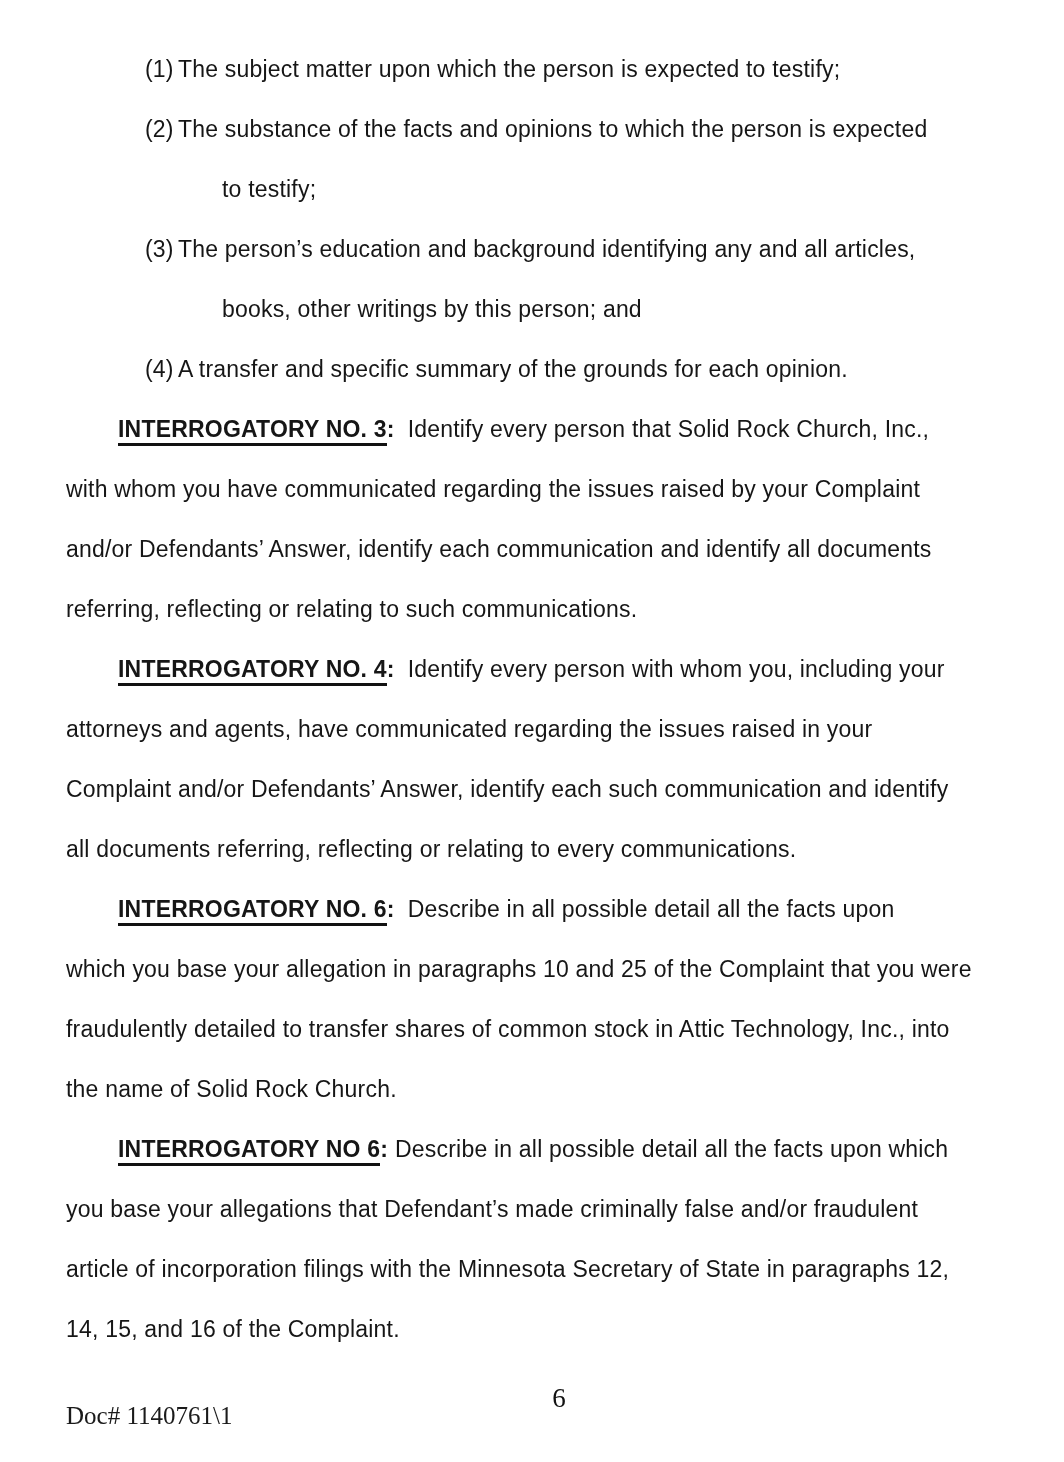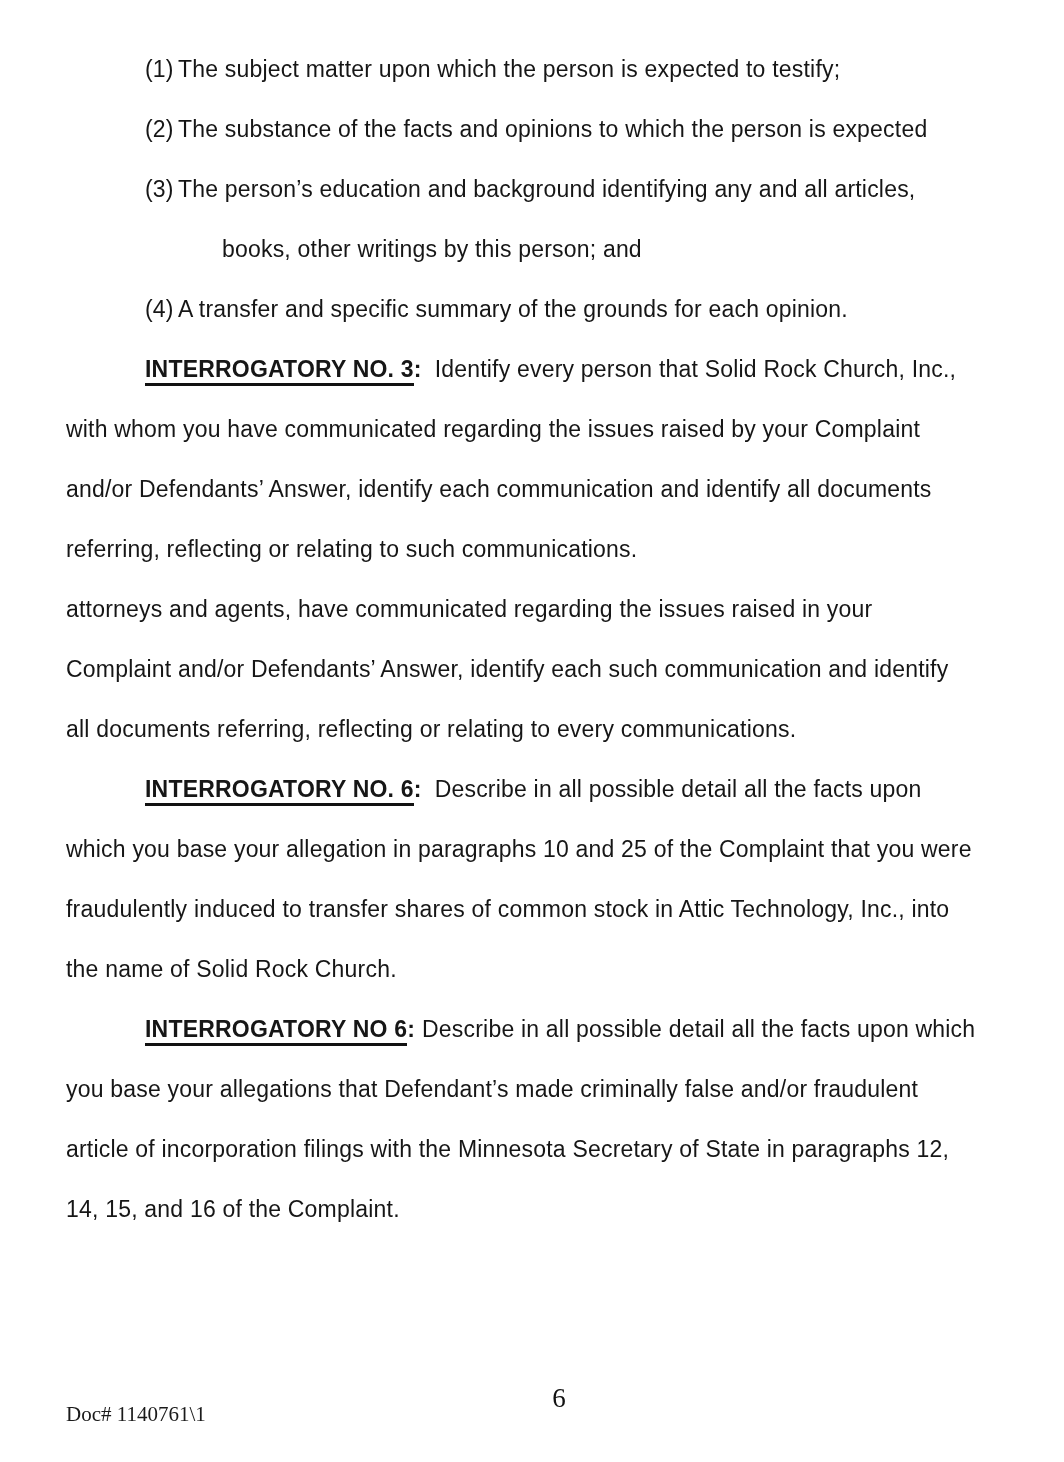--- a/index.html
+++ b/index.html
@@ -91,6 +91,7 @@
       <span class="li-num">(2)</span>
       <span class="li-text">The substance of the facts and opinions to which the person is expected</span>
     </div>
+    <div class="line li-cont">to testify;</div>
 
     <div class="line">
       <span class="li-num">(3)</span>

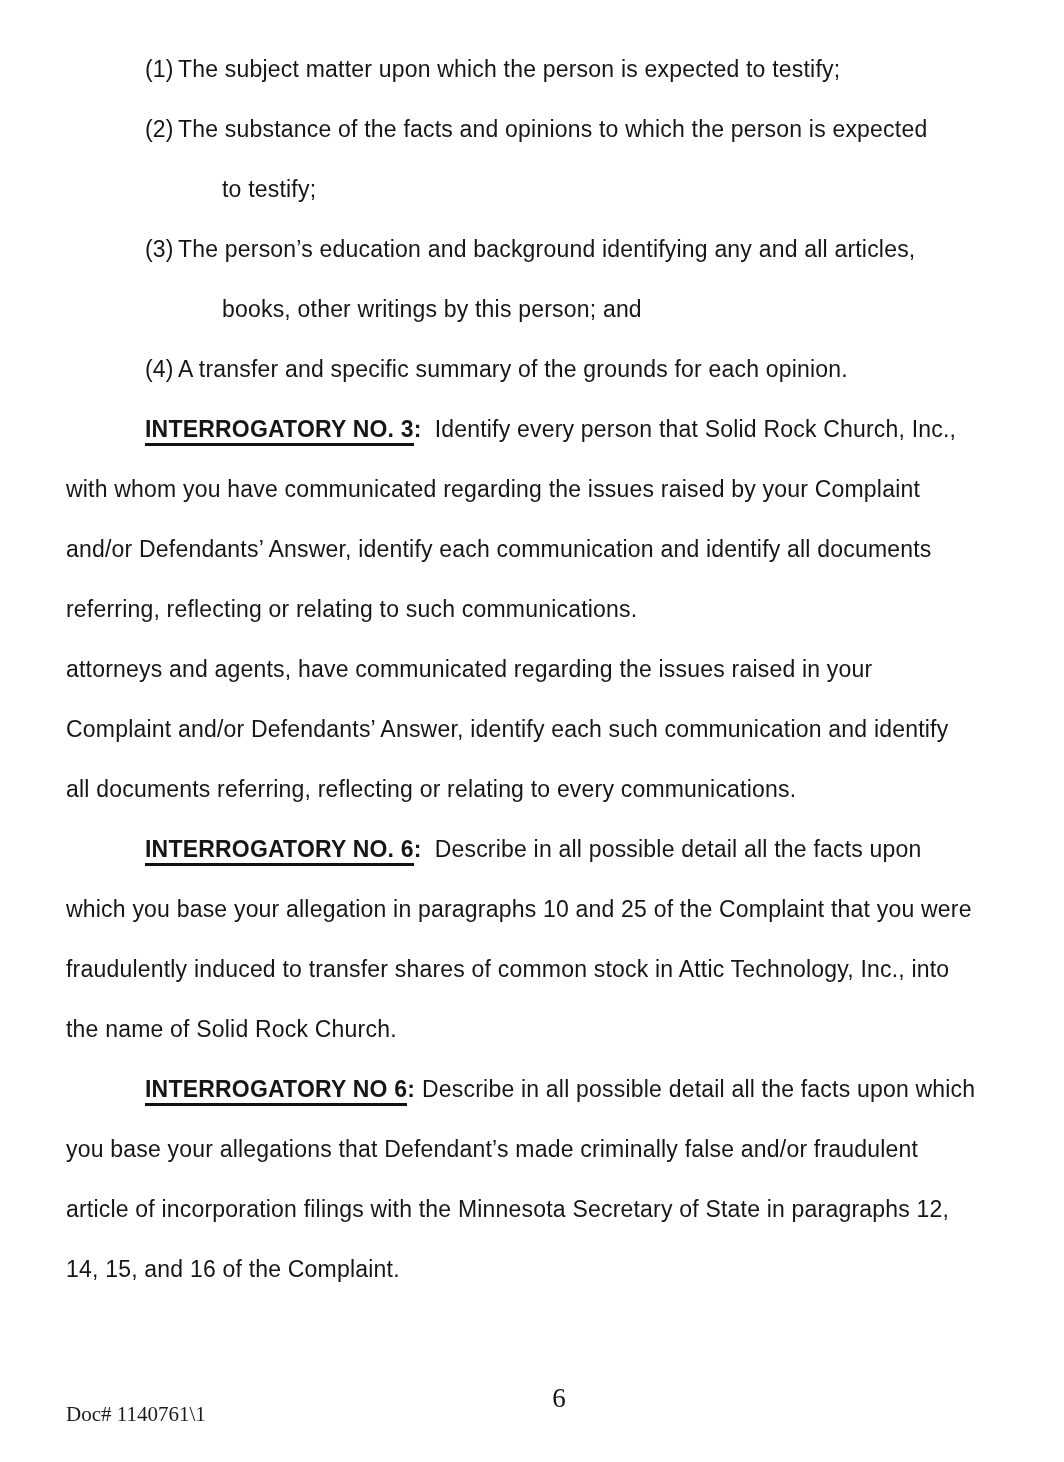--- a/index.html
+++ b/index.html
@@ -44,7 +44,7 @@
   }
   .int-label {
     font-weight: bold;
-    margin-left: 79px;
+    margin-left: 52px;
     border-bottom: 3px solid #121212;
     padding-bottom: 1px;
   }

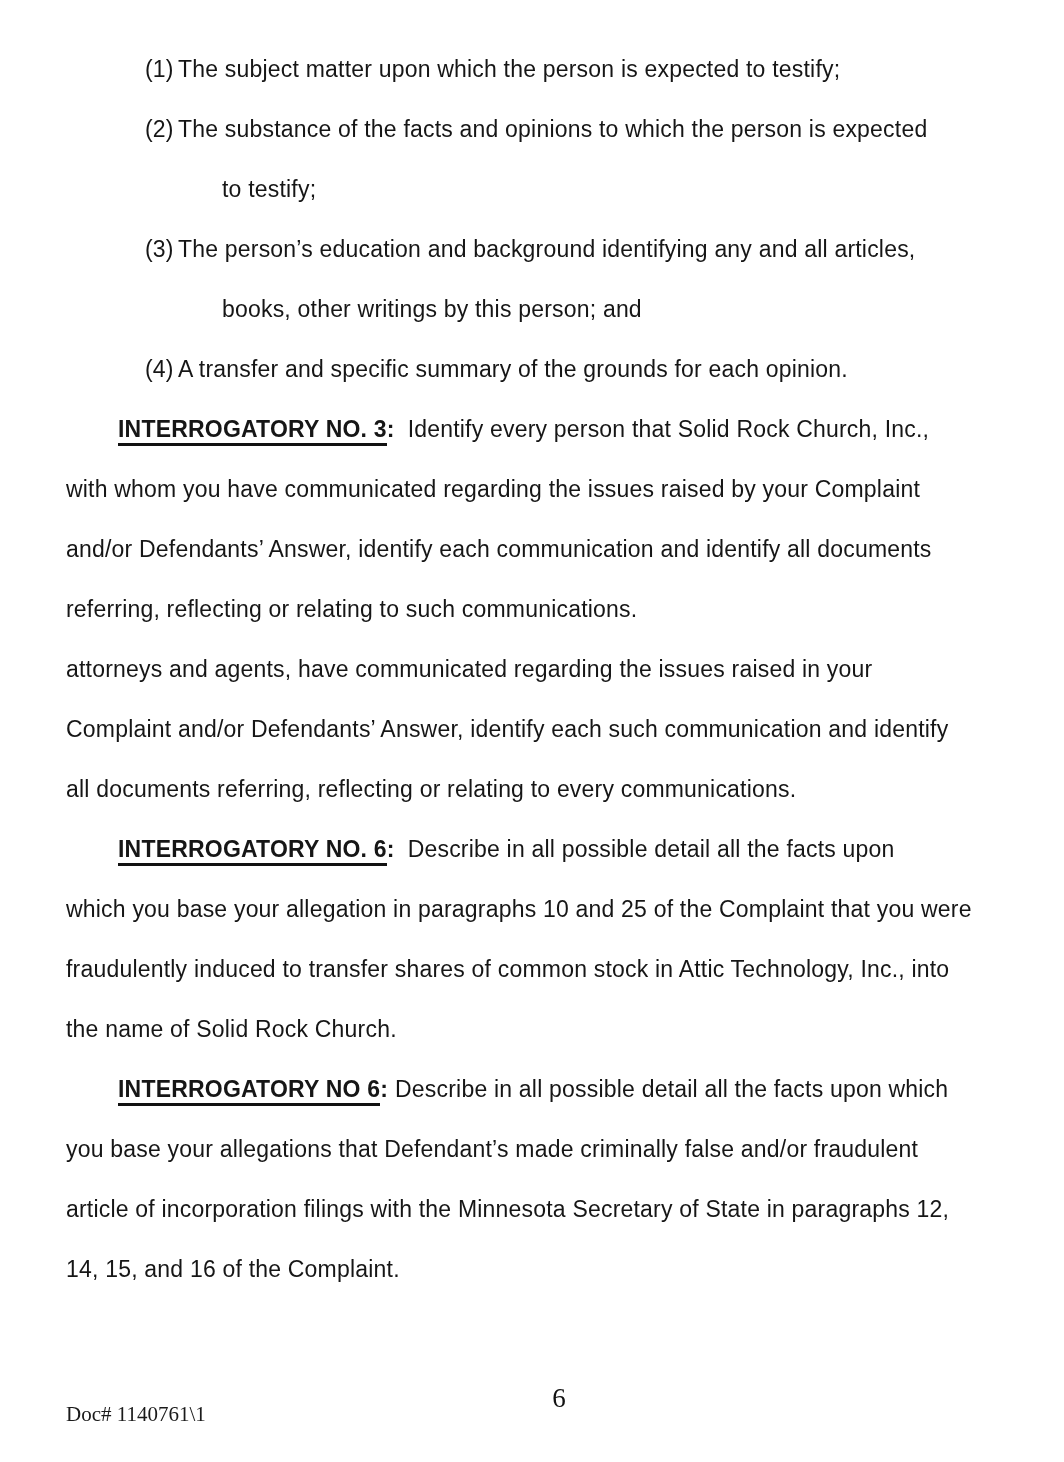--- a/index.html
+++ b/index.html
@@ -111,6 +111,9 @@
     <div class="line">and/or Defendants’ Answer, identify each communication and identify all documents</div>
     <div class="line">referring, reflecting or relating to such communications.</div>
 
+    <div class="line">
+      <span class="int-label">INTERROGATORY NO. 4</span><span class="int-colon">:</span><span>Identify every person with whom you, including your</span>
+    </div>
     <div class="line">attorneys and agents, have communicated regarding the issues raised in your</div>
     <div class="line">Complaint and/or Defendants’ Answer, identify each such communication and identify</div>
     <div class="line">all documents referring, reflecting or relating to every communications.</div>

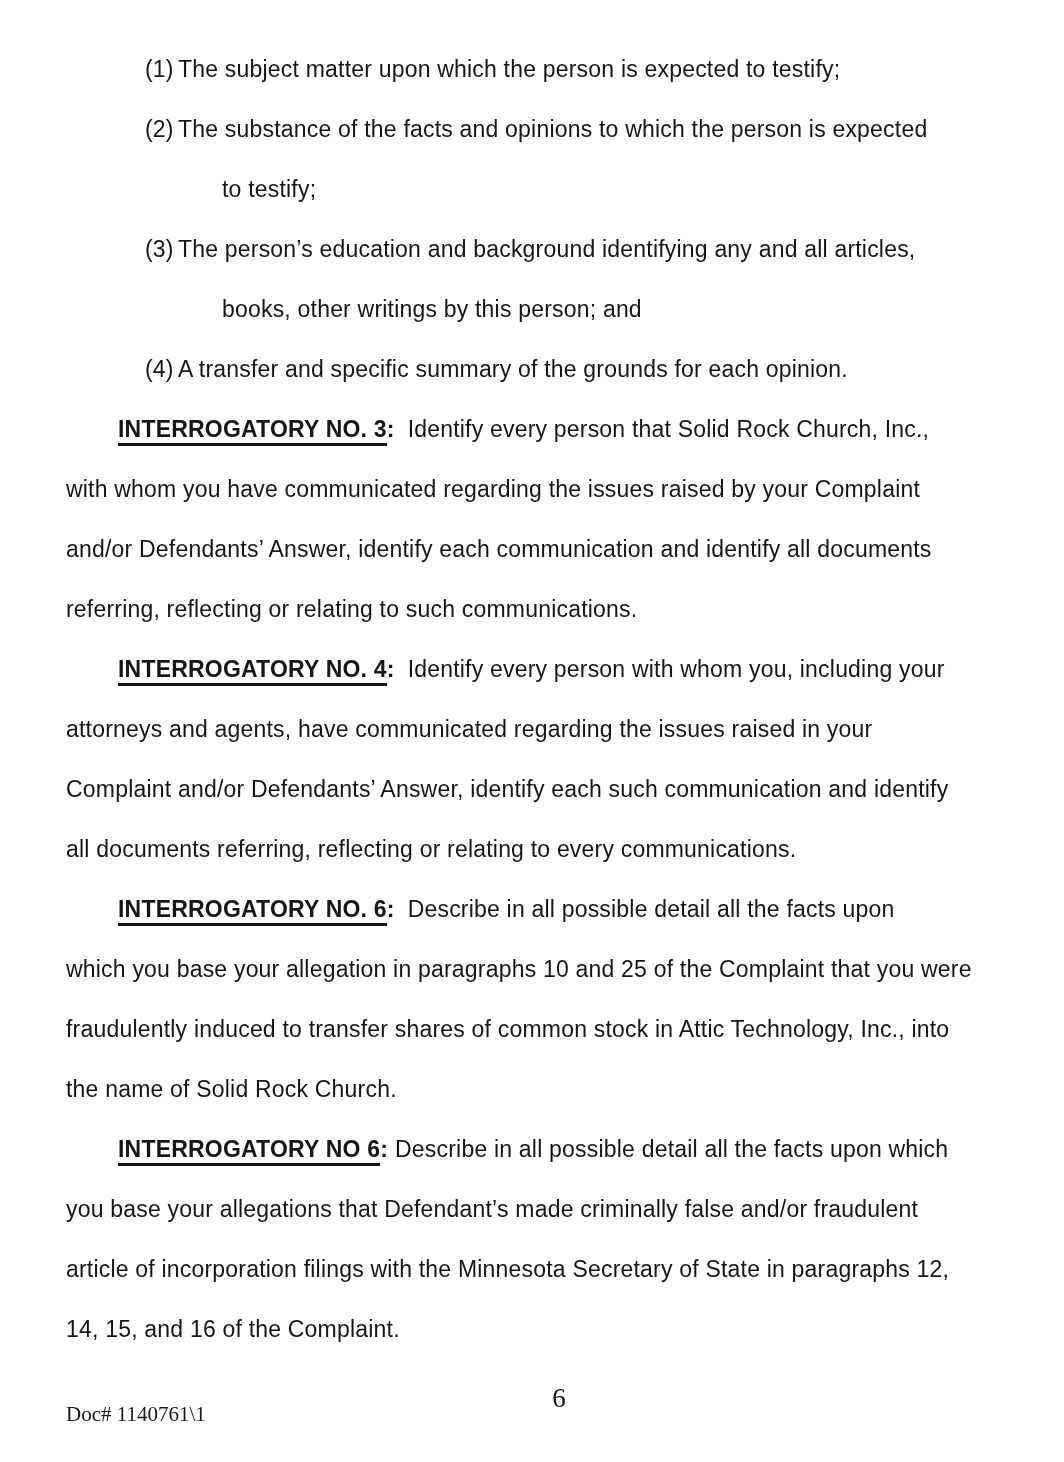--- a/index.html
+++ b/index.html
@@ -122,7 +122,7 @@
       <span class="int-label">INTERROGATORY NO. 6</span><span class="int-colon">:</span><span>Describe in all possible detail all the facts upon</span>
     </div>
     <div class="line">which you base your allegation in paragraphs 10 and 25 of the Complaint that you were</div>
-    <div class="line">fraudulently induced to transfer shares of common stock in Attic Technology, Inc., into</div>
+    <div class="line">fraudulently detailed to transfer shares of common stock in Attic Technology, Inc., into</div>
     <div class="line">the name of Solid Rock Church.</div>
 
     <div class="line">

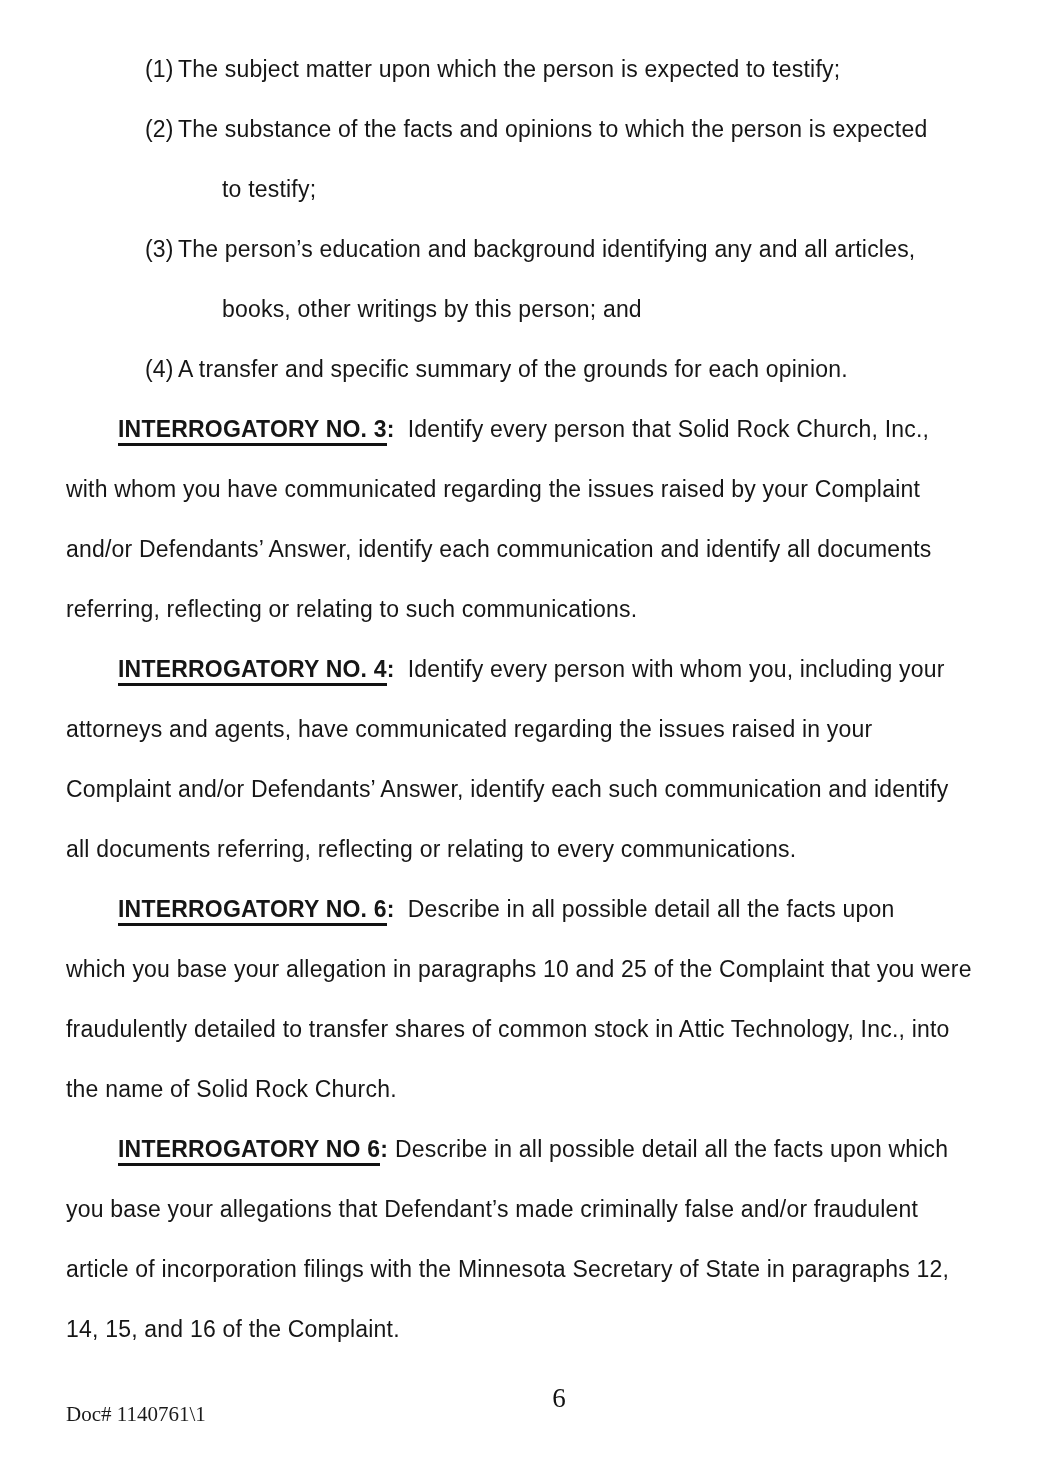--- a/index.html
+++ b/index.html
@@ -60,7 +60,7 @@
     left: 66px;
     top: 1402px;
     font-family: "Liberation Serif", "DejaVu Serif", serif;
-    font-size: 21px;
+    font-size: 25px;
     letter-spacing: 0;
     color: #1a1a1a;
   }

